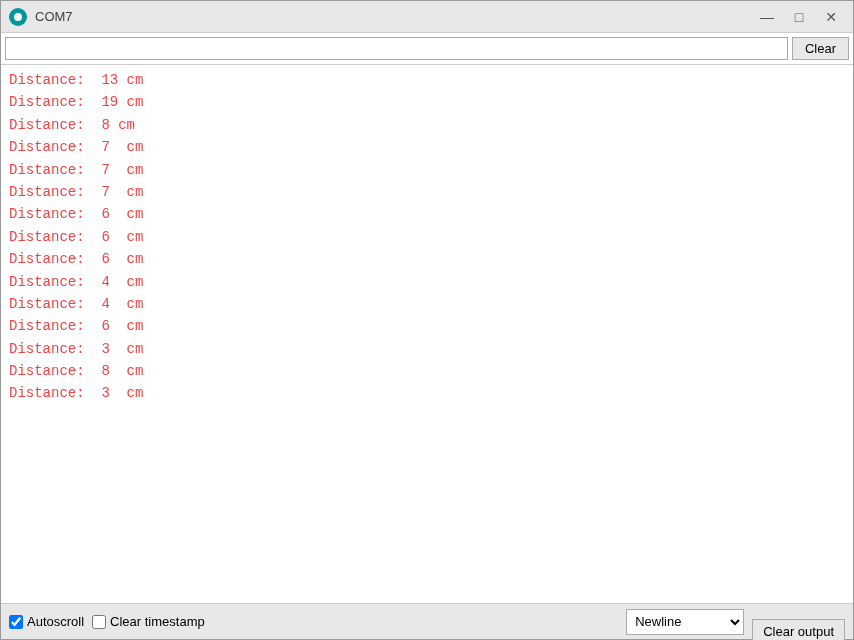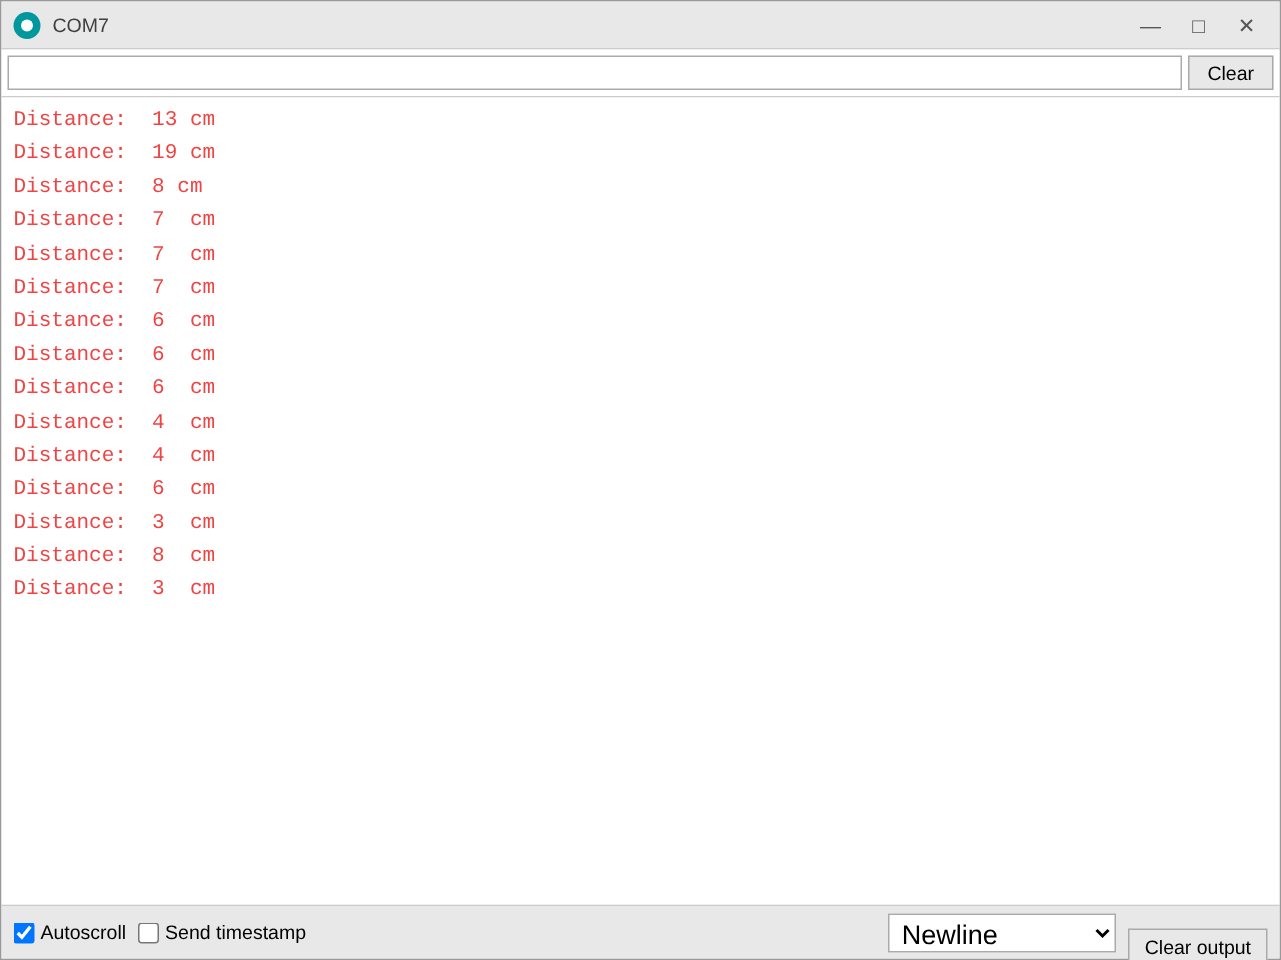--- a/index.html
+++ b/index.html
@@ -249,7 +249,7 @@
     </label>
     <label class="timestamp-check">
       <input type="checkbox" style="">
-      <span>Send timestamp</span>
+      <span>Clear timestamp</span>
     </label>
     <div class="spacer"></div>
     <select class="select-dropdown">

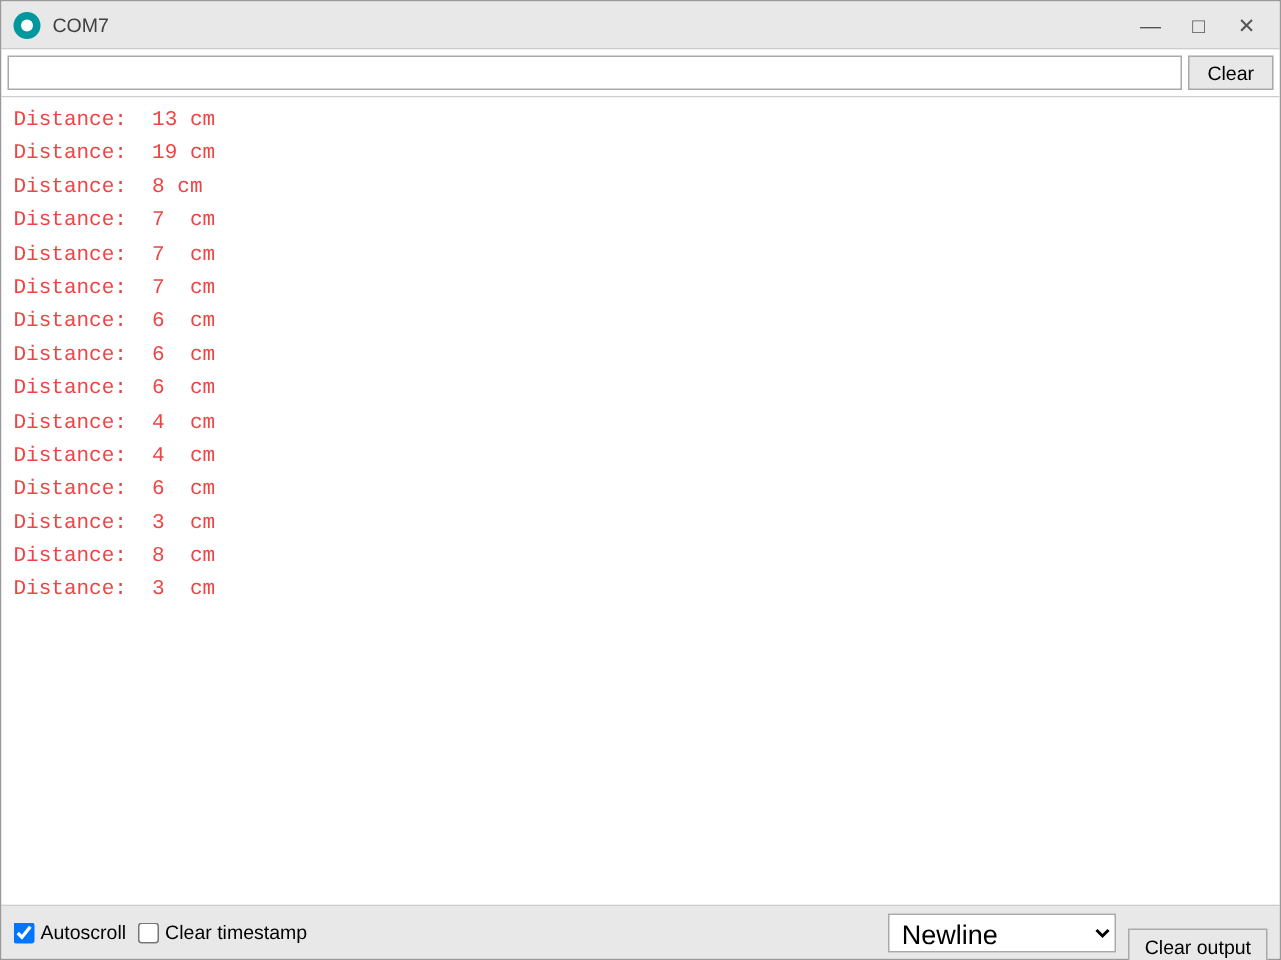--- a/index.html
+++ b/index.html
@@ -186,7 +186,7 @@
       height: 26px;
       border: 1px solid #aaa;
       background: #fff;
-      font-size: 18px;
+      font-size: 13px;
       padding: 2px 4px;
       cursor: pointer;
     }

